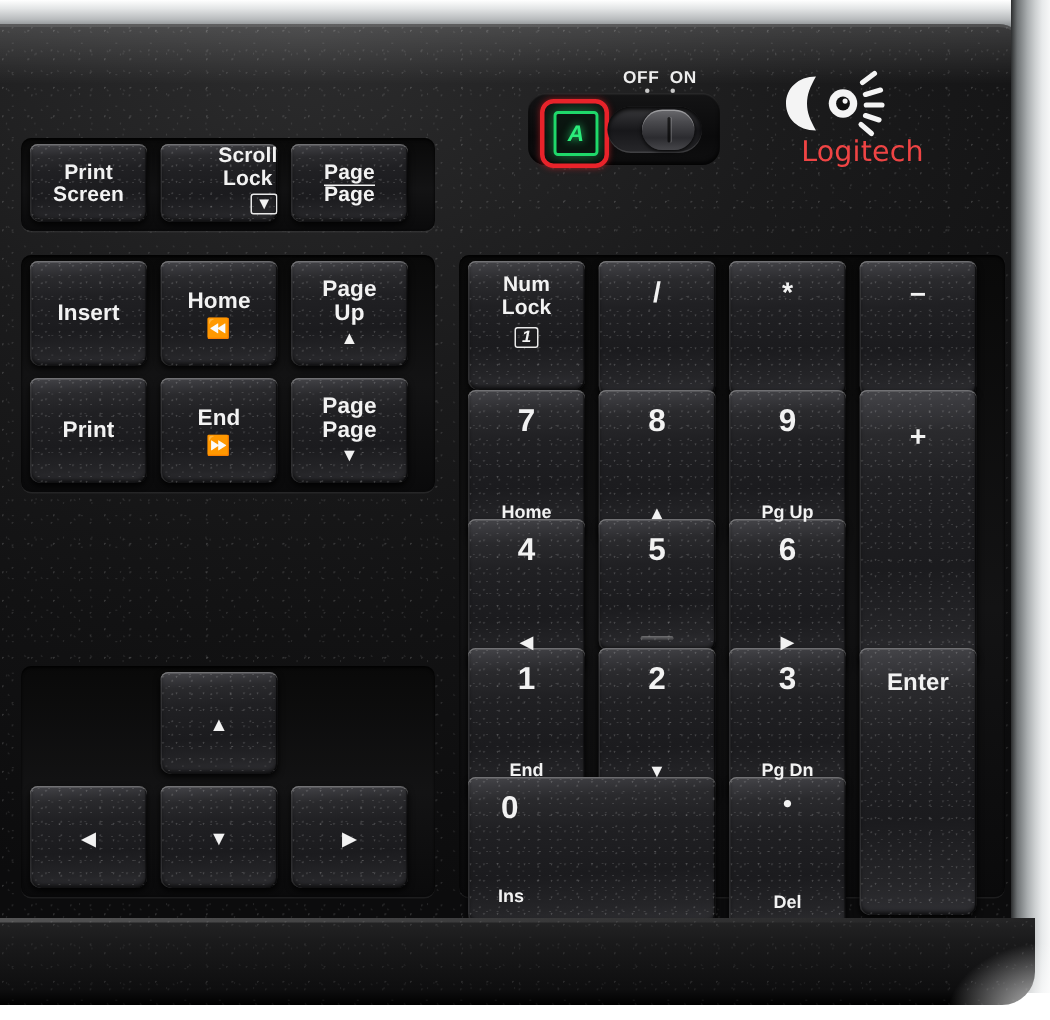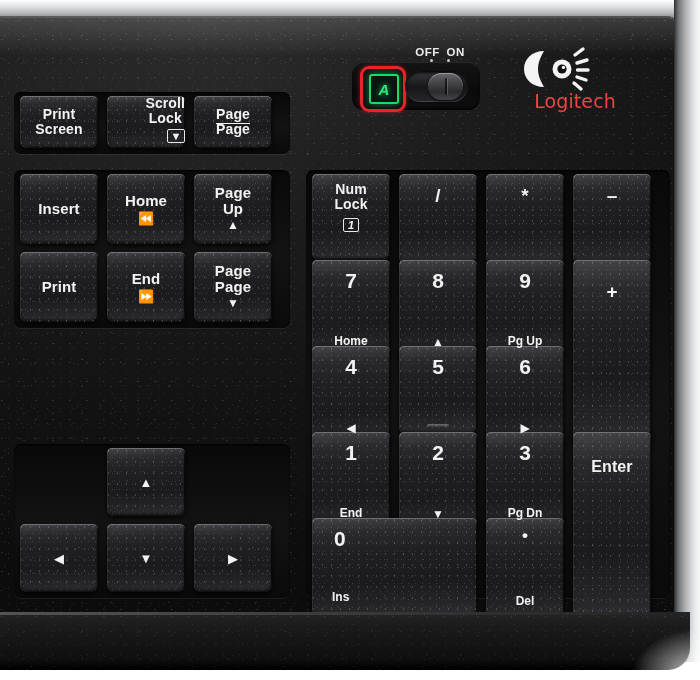--- a/index.html
+++ b/index.html
@@ -380,7 +380,7 @@
     <div class="lbl t-sub f12">Pg Dn</div>
   </div>
 
-  <div class="key k-topcenter" style="left:573px;top:432px;width:78px;height:162px;padding-top:27px;">
+  <div class="key k-topcenter" style="left:573px;top:432px;width:78px;height:162px;padding-top:16px;">
     <div class="lbl t-main f16">Enter</div>
   </div>
 

